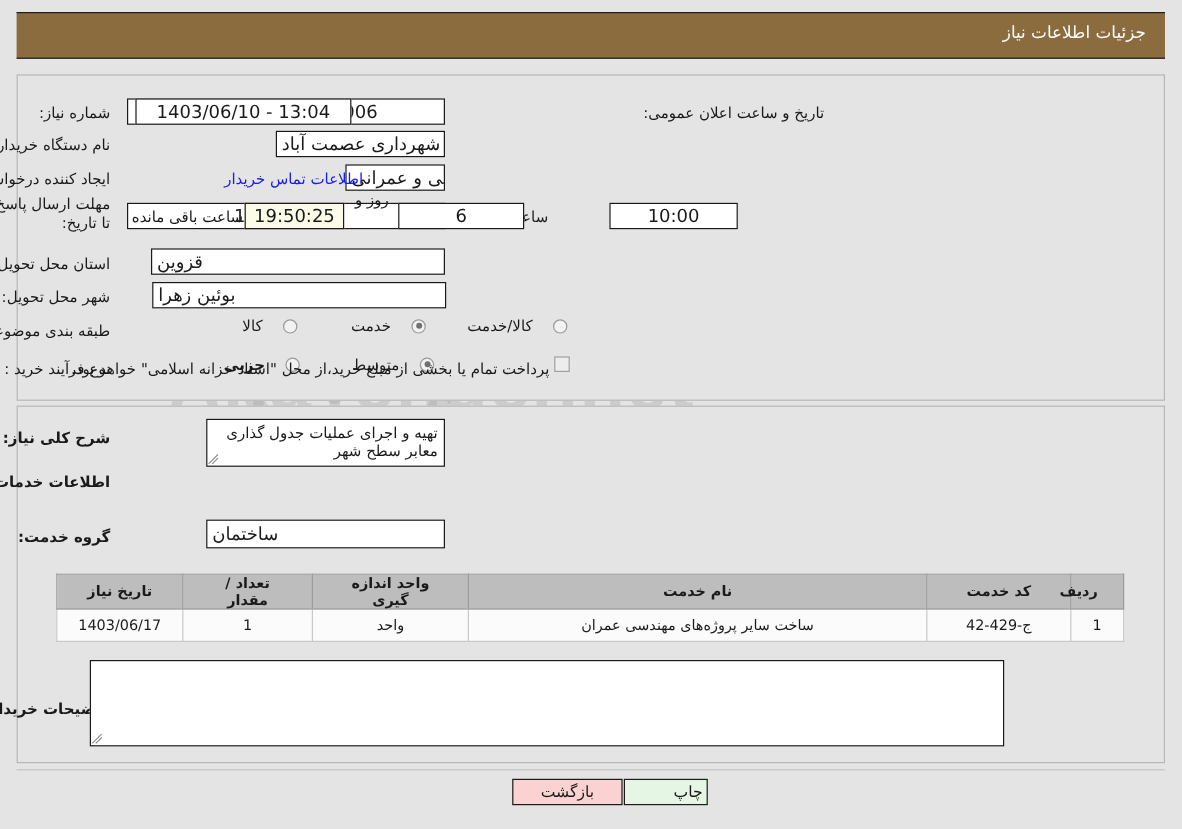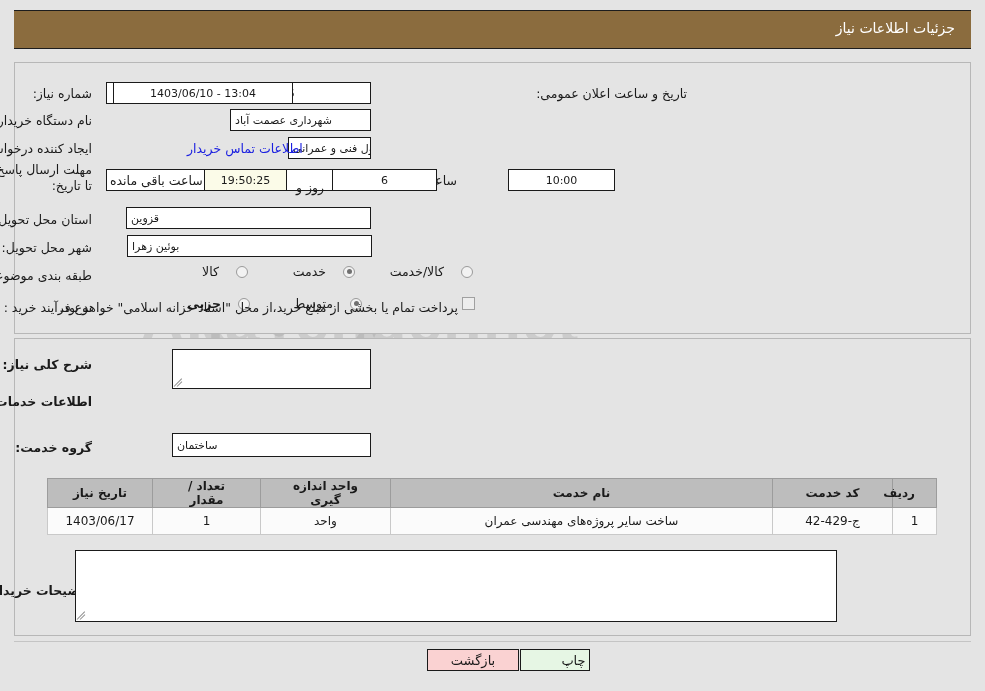--- a/index.html
+++ b/index.html
@@ -101,7 +101,7 @@
     background: #ffffff;
     border: 1px solid #1a1a1a;
     box-sizing: border-box;
-    font-size: 11px;
+    font-size: 15px;
     color: #1a1a1a;
     padding: 0 4px;
     display: flex;

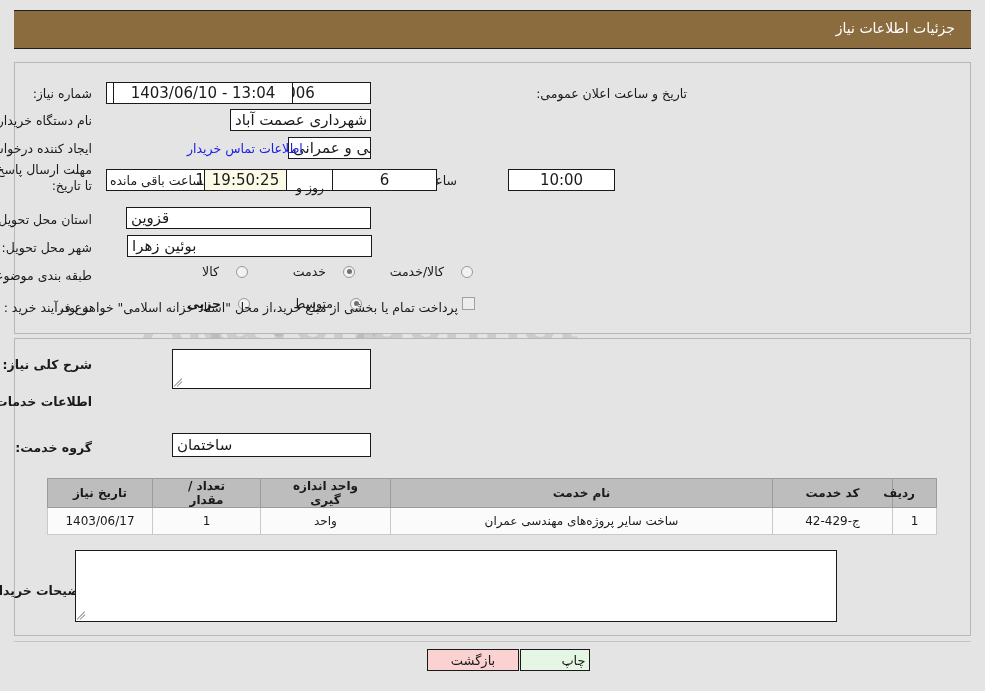--- a/index.html
+++ b/index.html
@@ -277,7 +277,7 @@
 <div class="lbl" style="right:528px; top:173px;">ساعت</div>
 <div class="fld num" style="right:370px; top:169px; width:107px; height:22px;">10:00</div>
 <div class="fld num" style="right:548px; top:169px; left:330px; width:105px; height:22px;">6</div>
-<div class="lbl" style="left:296px; top:180px;">روز و</div>
+<div class="lbl" style="left:296px; top:159px;">روز و</div>
 <div class="fld num cream" style="left:204px; top:169px; width:83px; height:22px;">19:50:25</div>
 <div class="lbl" style="left:110px; top:173px;">ساعت باقی مانده</div>
 

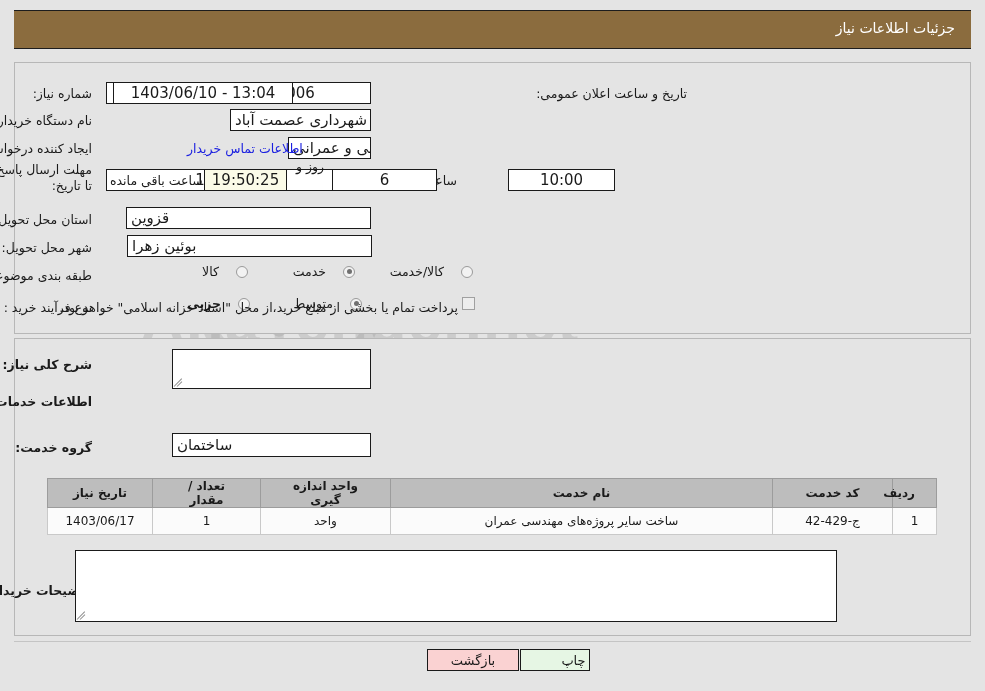--- a/index.html
+++ b/index.html
@@ -317,6 +317,7 @@
 
 <div class="lbl bold" style="right:893px; top:357px;">شرح کلی نیاز:</div>
 <div class="ta" style="right:614px; top:349px; left:172px; height:40px; text-align:right;">
+  <span>تهیه و اجرای عملیات جدول گذاری معابر سطح شهر</span>
   <span class="grip">
     <i style="width:11px; left:-1px; top:9px; transform:rotate(-45deg);"></i>
     <i style="width:7px; left:2px; top:9px; transform:rotate(-45deg);"></i>

